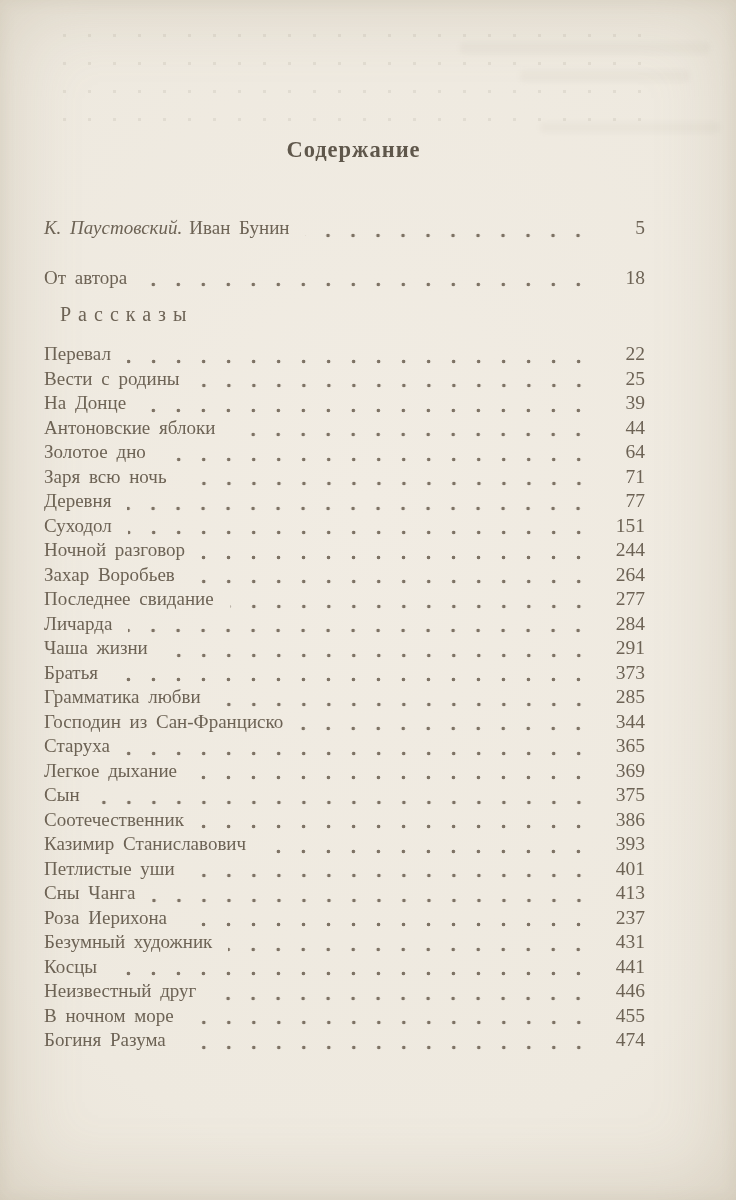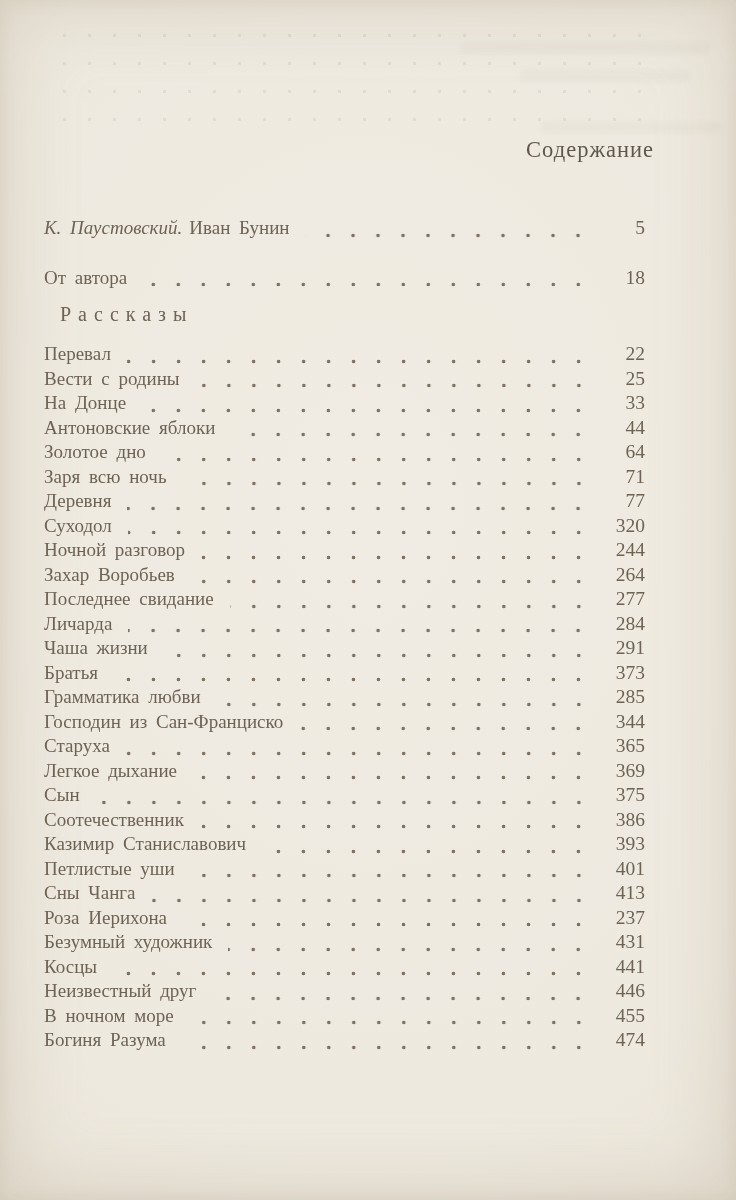--- a/index.html
+++ b/index.html
@@ -43,8 +43,8 @@
   }
   .toc-title{
     position:absolute;top:137px;left:0;width:100%;
-    text-align:right;transform:translateX(9px);
-    font-size:22.5px;font-weight:normal;letter-spacing:1px;color:var(--ink-dark);
+    text-align:center;transform:translateX(9px);
+    font-size:22.5px;font-weight:bold;letter-spacing:1px;color:var(--ink-dark);
   }
   .front-rows{position:absolute;top:216px;left:0;width:100%;}
   .front-rows .row{margin-bottom:25px;}

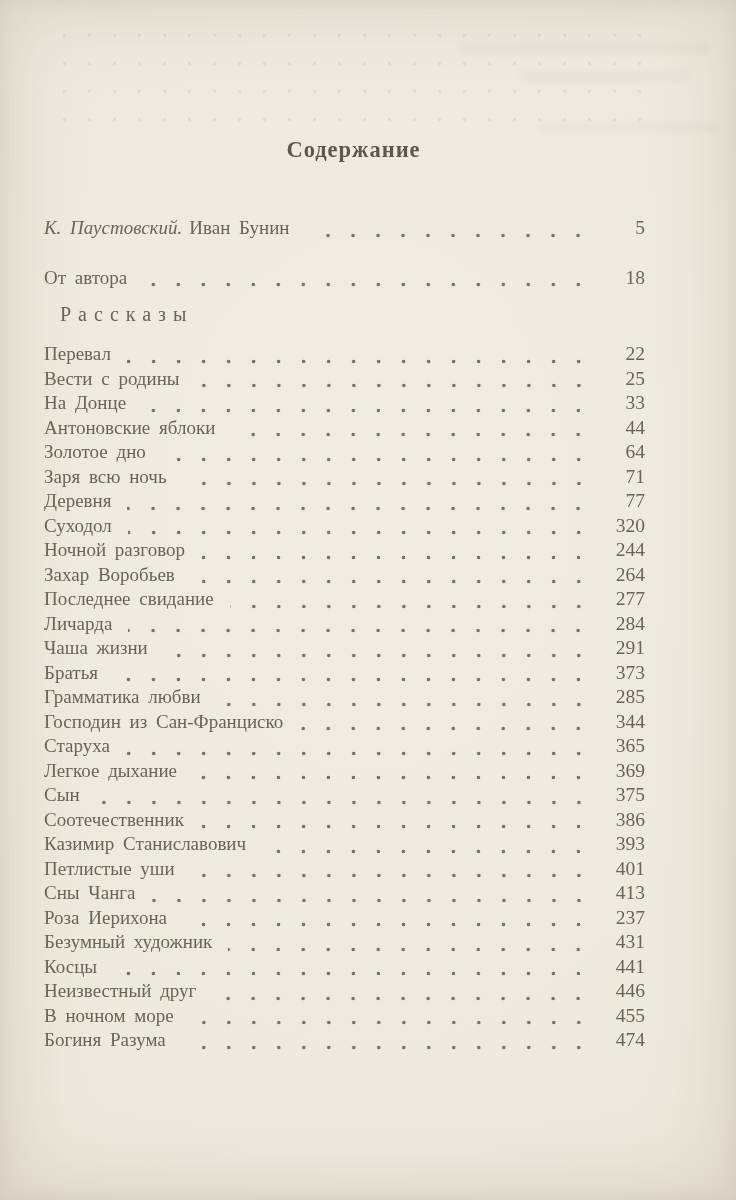--- a/index.html
+++ b/index.html
@@ -131,7 +131,7 @@
       <span class="title-text">На Донце</span>
     </span>
     <span class="leader"></span>
-    <span class="num">33</span>
+    <span class="num">39</span>
   </div>
 
   <div class="row">

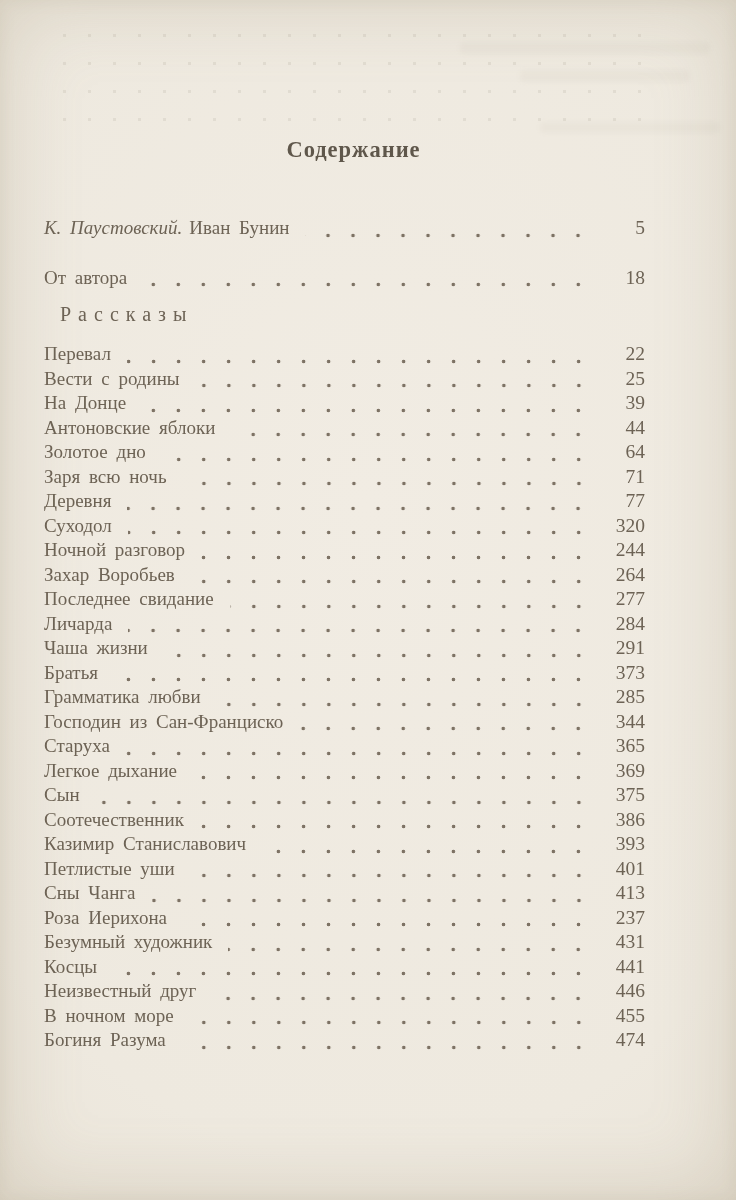--- a/index.html
+++ b/index.html
@@ -172,7 +172,7 @@
       <span class="title-text">Суходол</span>
     </span>
     <span class="leader"></span>
-    <span class="num">320</span>
+    <span class="num">151</span>
   </div>
 
   <div class="row">

